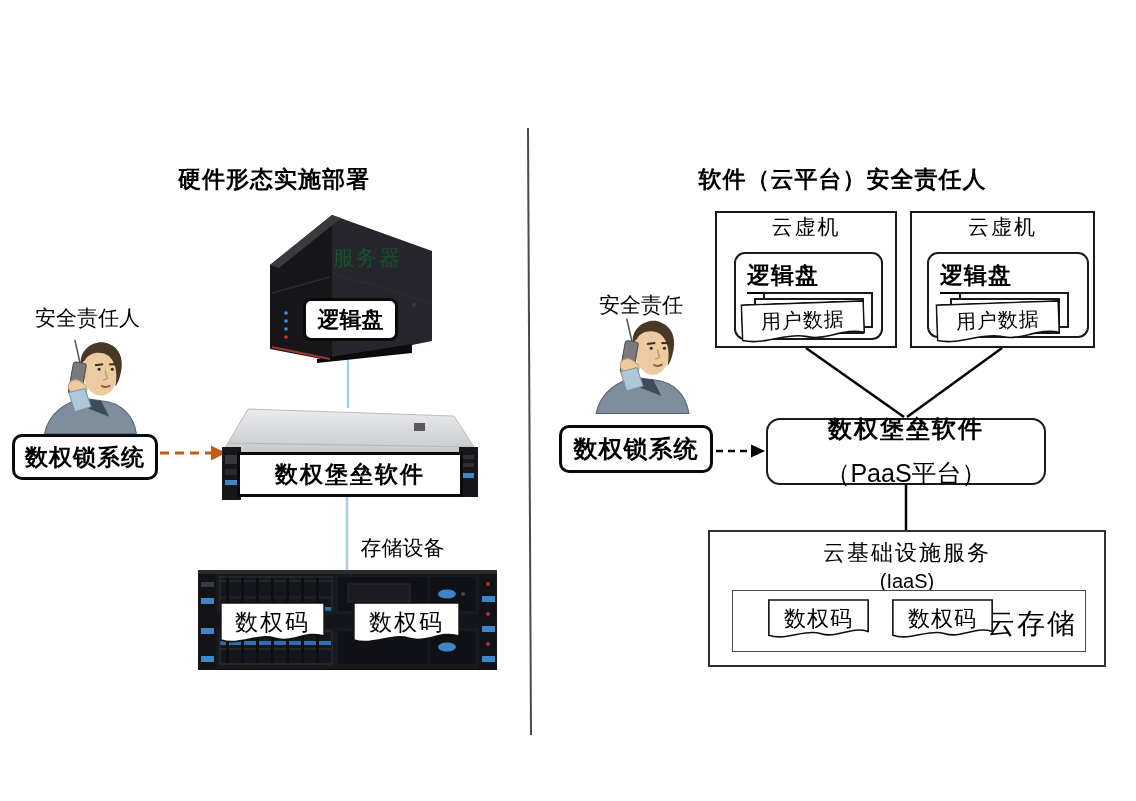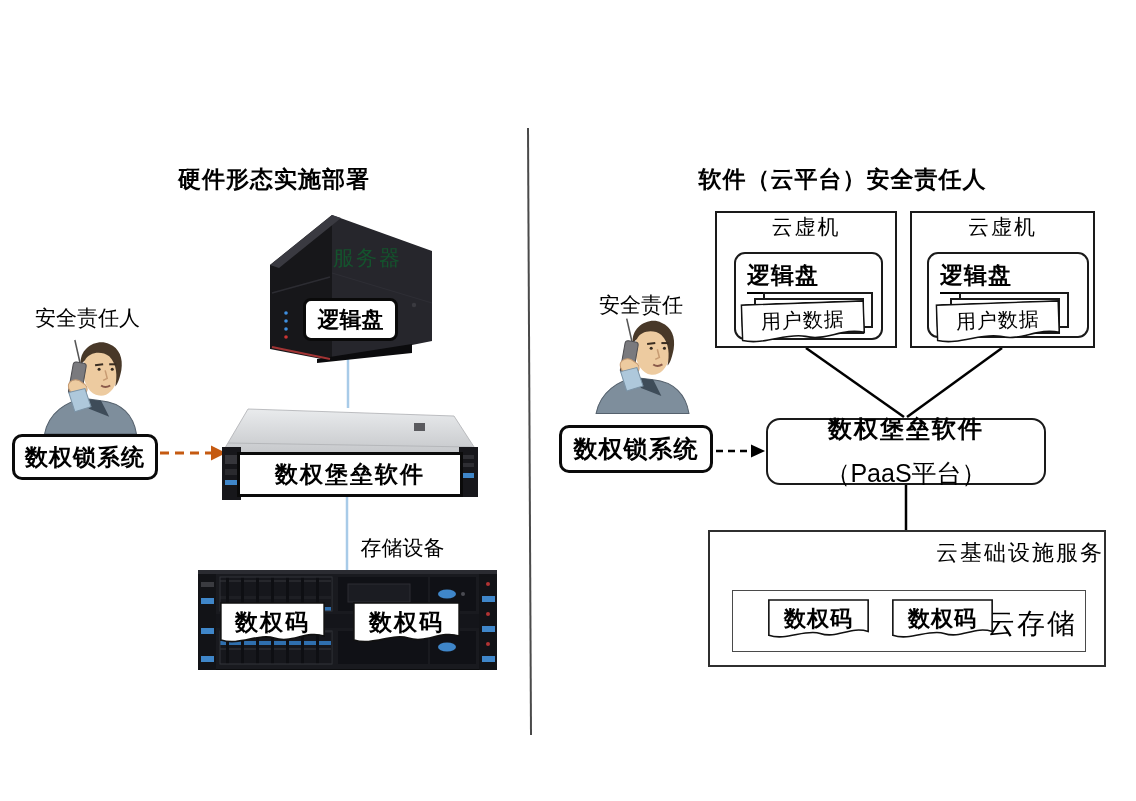--- a/index.html
+++ b/index.html
@@ -37,7 +37,7 @@
   .paas-sub { font-size:25px; margin-top:12px; }
 
   .iaas-box { border:2.2px solid #2f2f2f; background:#fff; z-index:3; }
-  .iaas-title { display:block; text-align:right; font-size:22px; margin-top:6px; letter-spacing:2px; }
+  .iaas-title { display:block; text-align:center; font-size:22px; margin-top:6px; letter-spacing:2px; }
   .iaas-sub { display:block; text-align:center; font-size:20px; margin-top:2px; }
   .iaas-inner { position:absolute; left:22px; top:58px; width:354px; height:62px; border:1.6px solid #4a4a4a; background:#fff; }
   .cloud-storage { position:absolute; right:8px; top:14px; font-size:28px; letter-spacing:2px; }

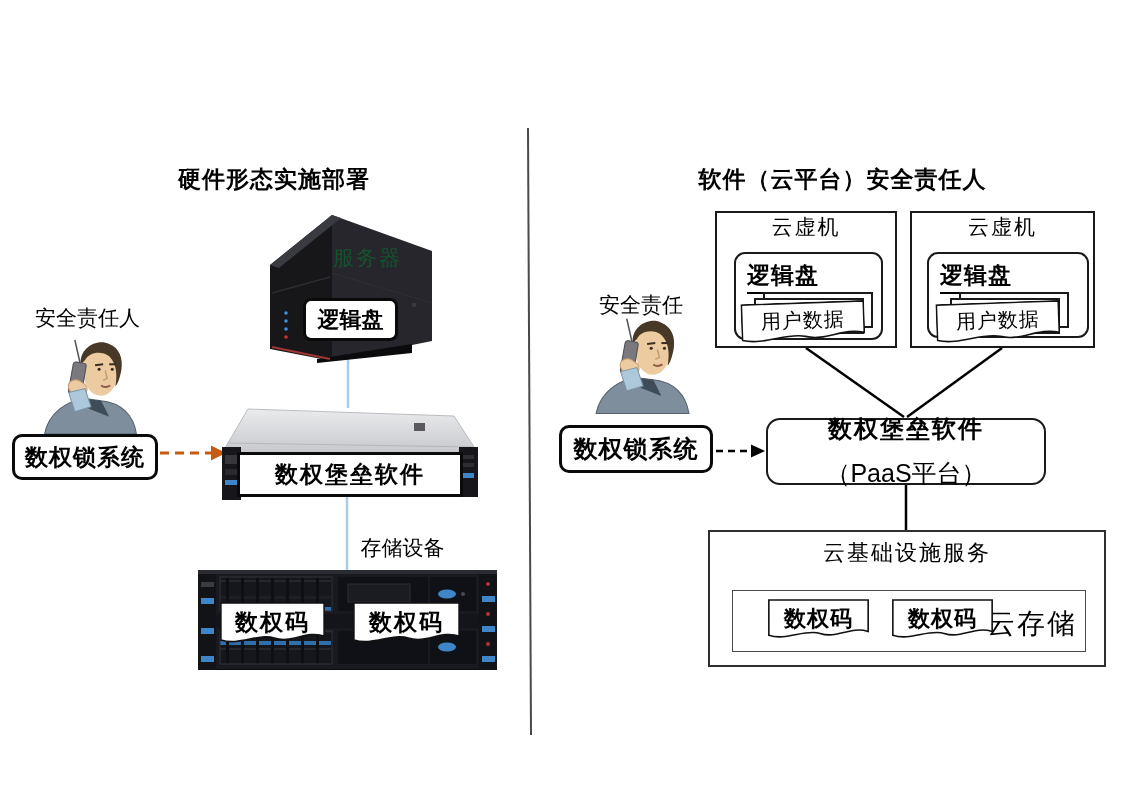--- a/index.html
+++ b/index.html
@@ -233,6 +233,7 @@
 
   <div class="abs iaas-box" style="left:708px;top:530px;width:398px;height:137px">
     <span class="iaas-title">云基础设施服务</span>
+    <span class="iaas-sub">(IaaS)</span>
     <div class="iaas-inner">
       <div class="doc" style="position:absolute;left:35px;top:8px;width:101px;height:44px">
         <svg viewBox="0 0 120 46" preserveAspectRatio="none">

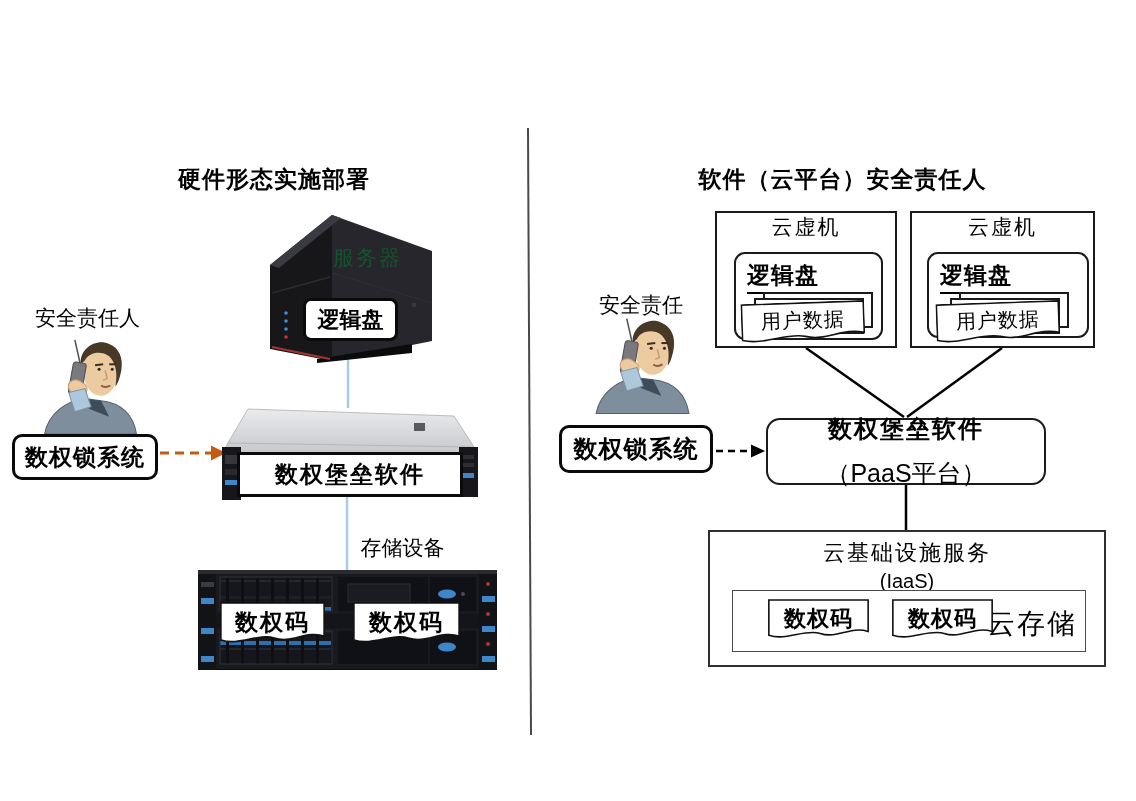--- a/index.html
+++ b/index.html
@@ -23,7 +23,7 @@
   
   .doc { z-index:5; }
   .doc svg { position:absolute; inset:0; width:100%; height:100%; }
-  .doc span { position:relative; display:block; text-align:center; font-weight:bold; padding-top:5px; z-index:1; }
+  .doc span { position:relative; display:block; text-align:center; font-weight:normal; padding-top:5px; z-index:1; }
 
   
   .vm-box { border:2.2px solid #1a1a1a; background:#fff; z-index:3; }

